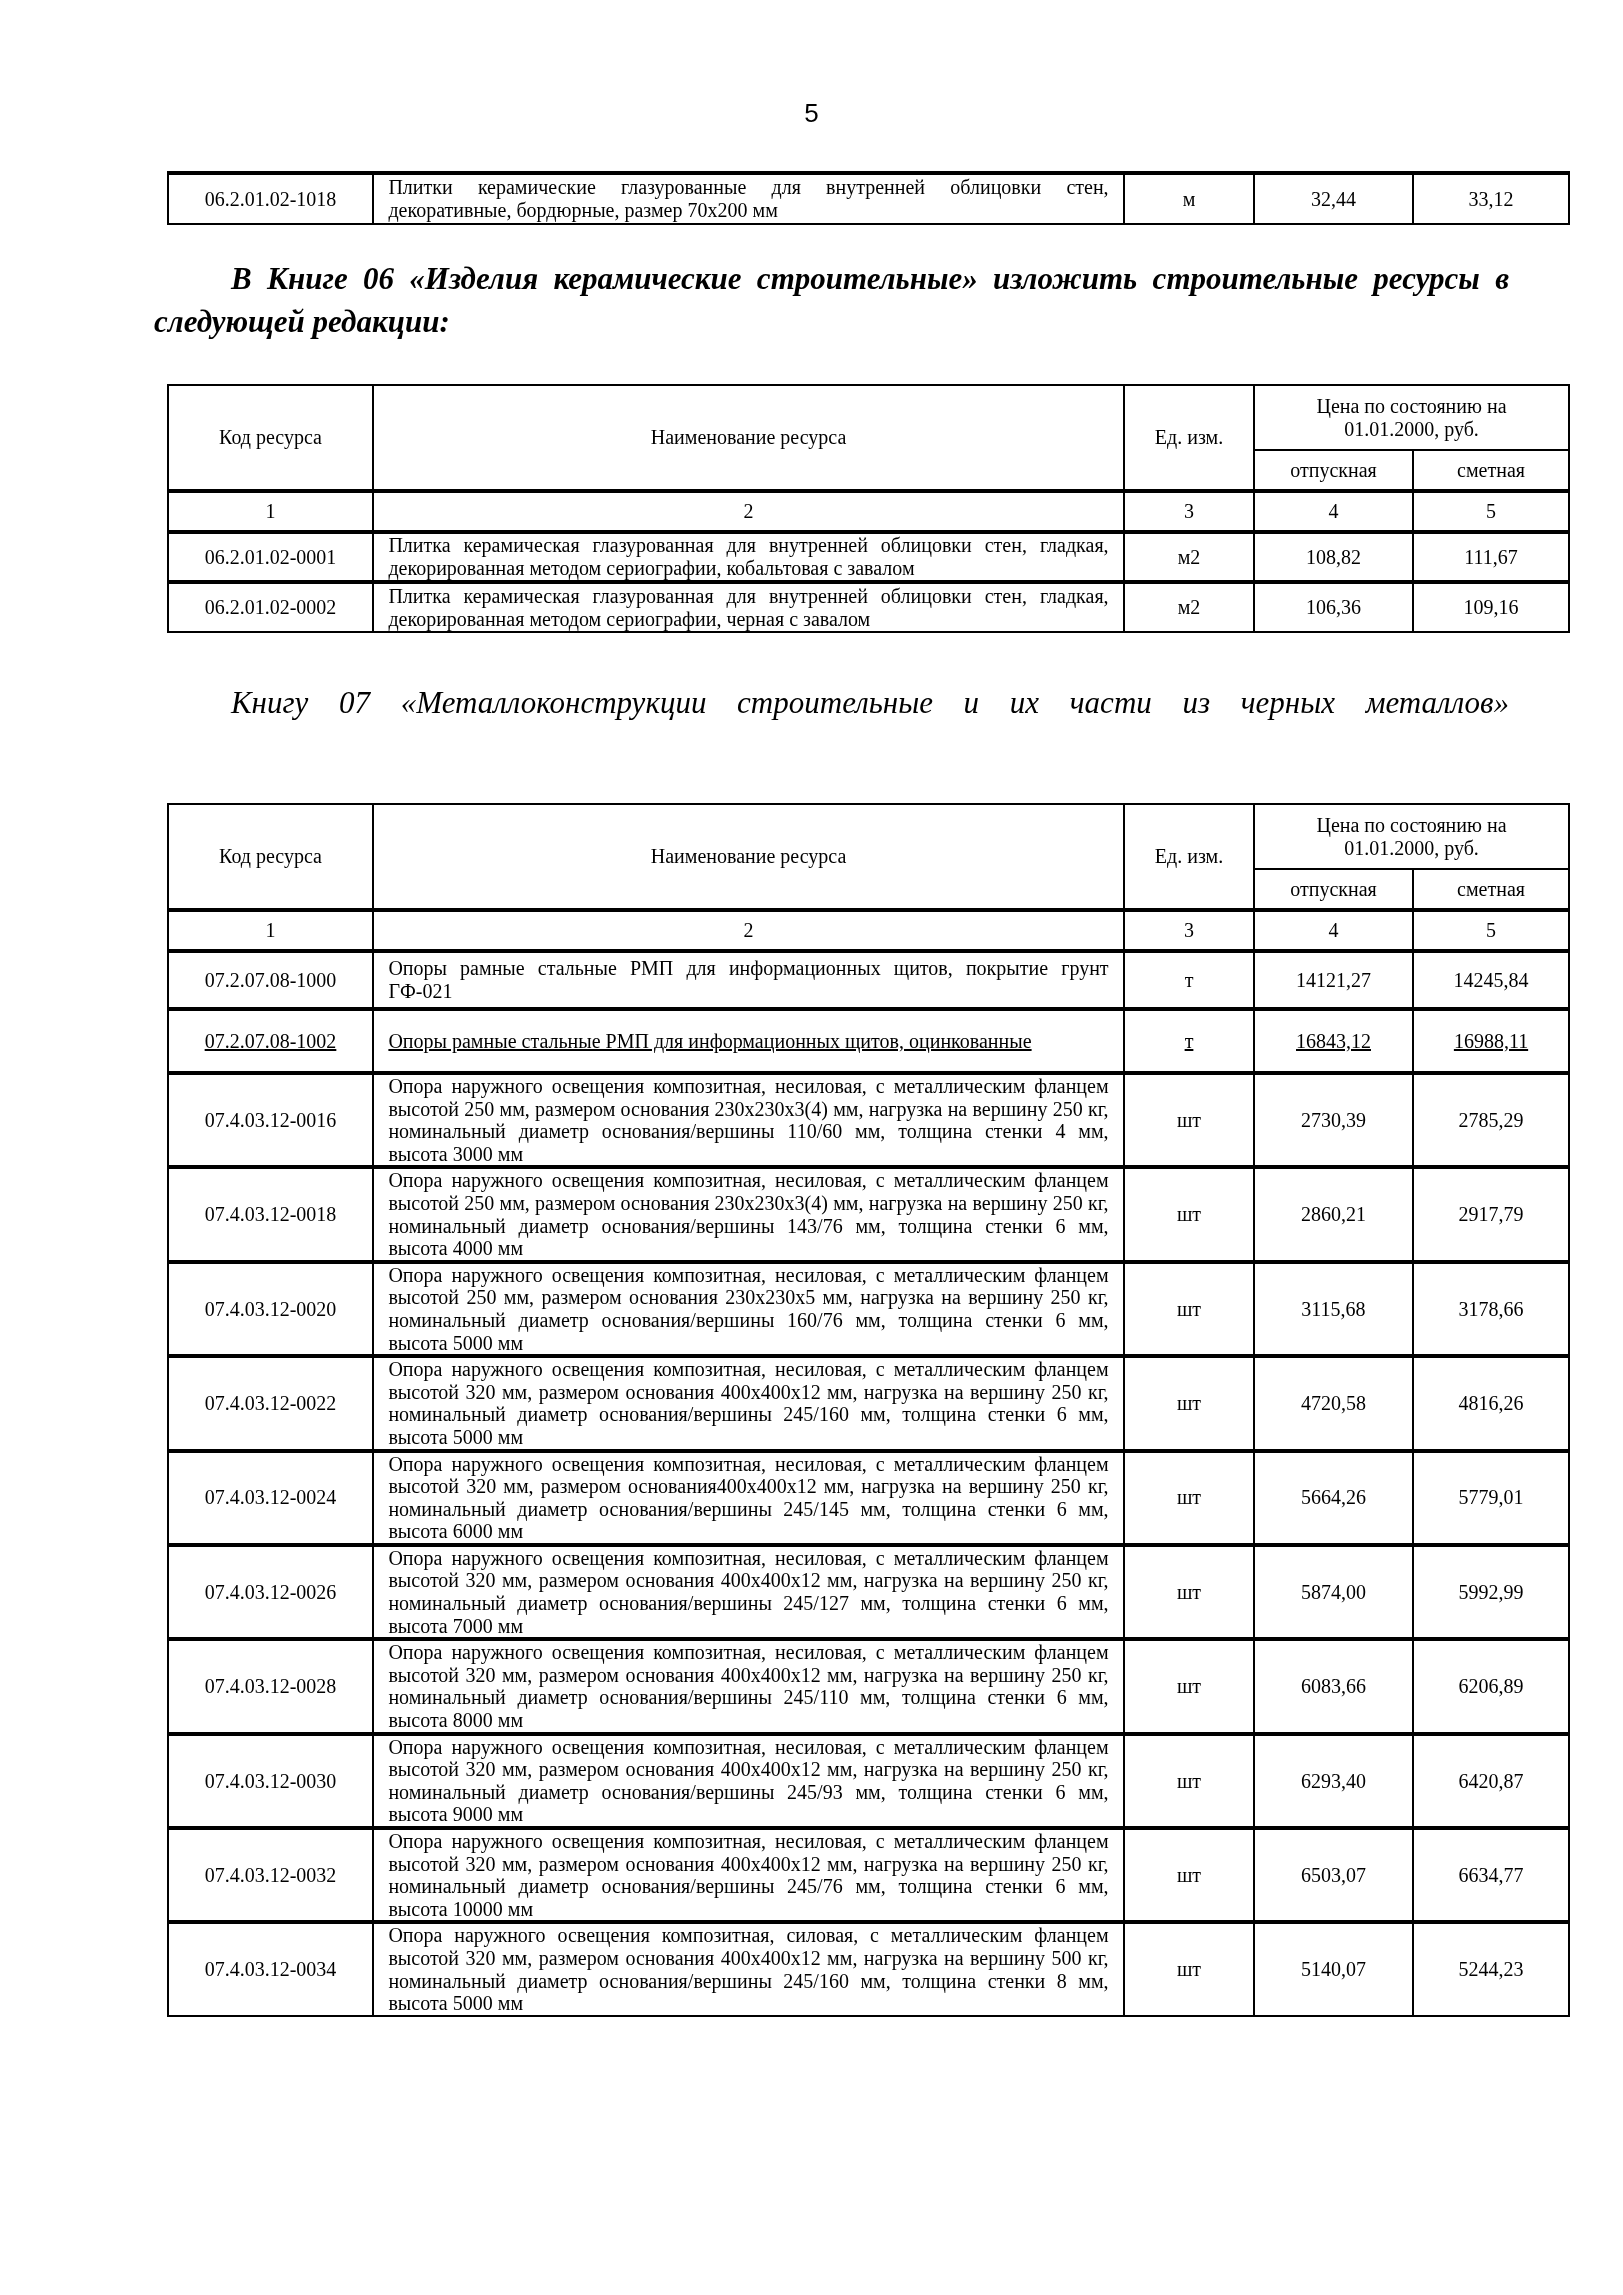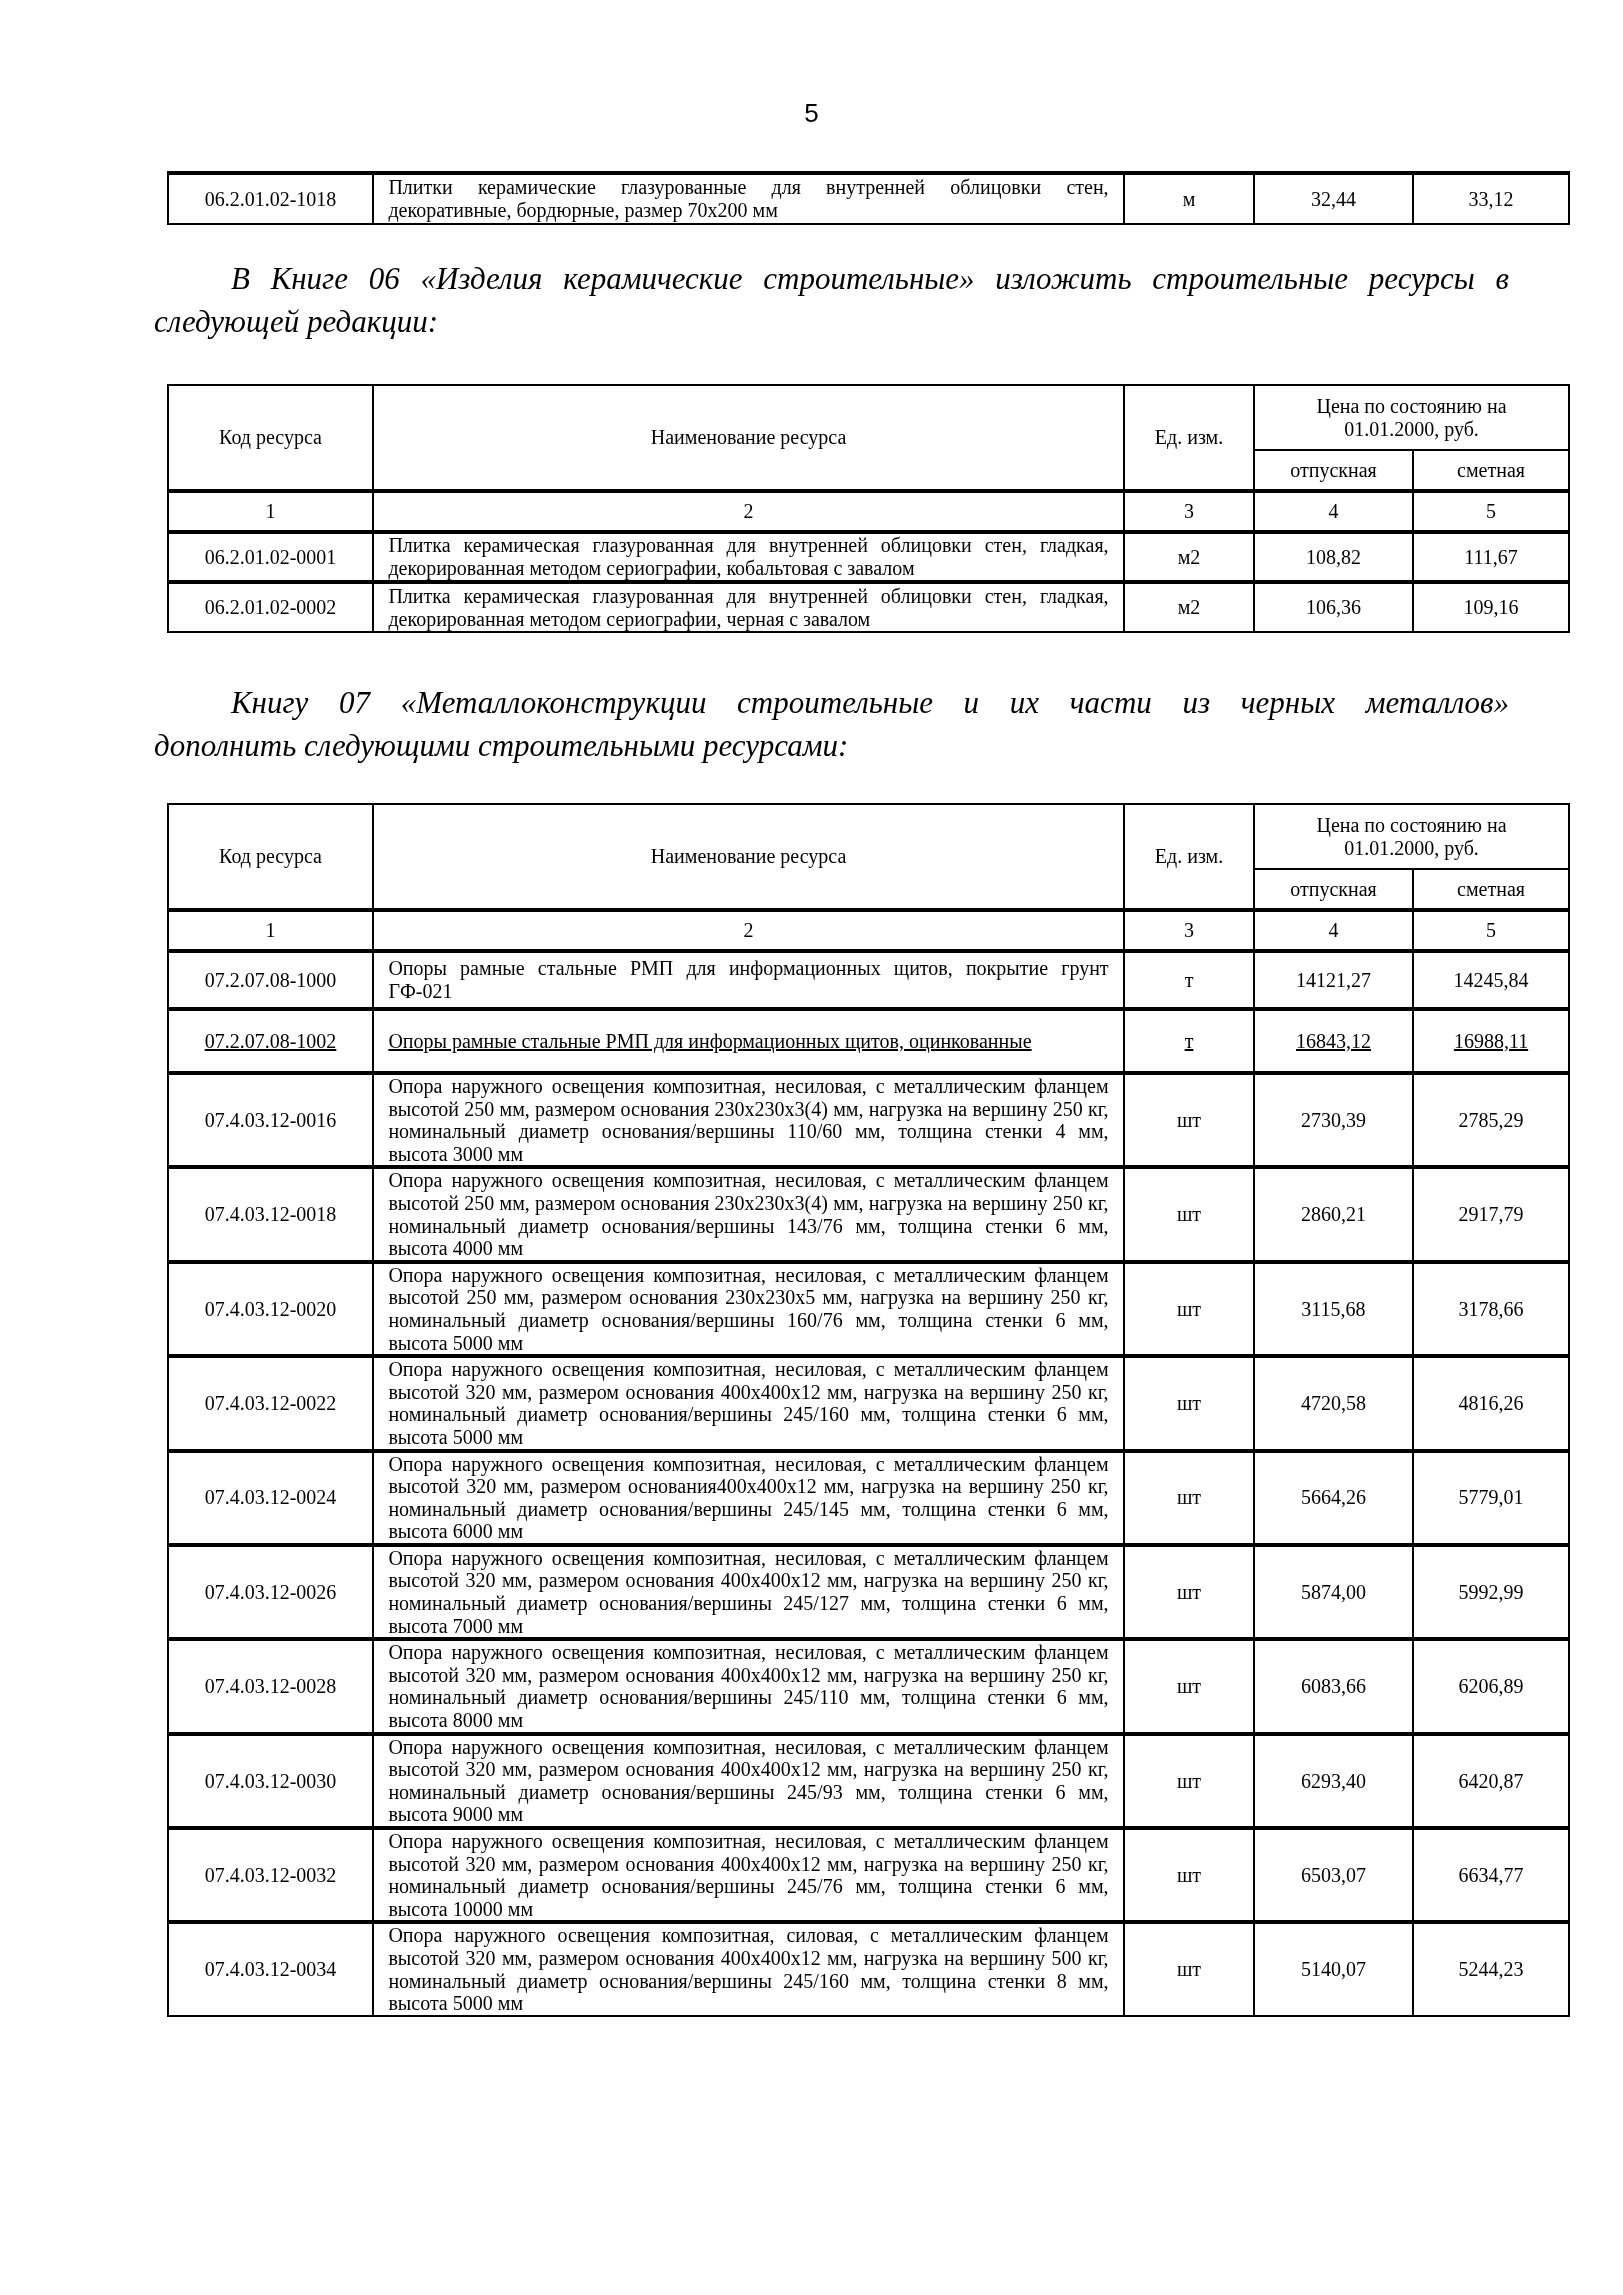--- a/index.html
+++ b/index.html
@@ -46,7 +46,7 @@
     </tbody>
 </table>
 
-<div class="para" style="top:257px;">
+<div class="para" style="top:257px;font-weight:bold;">
   <span class="first">В Книге 06 «Изделия керамические строительные» изложить строительные ресурсы в</span>
   <span>следующей редакции:</span>
 </div>

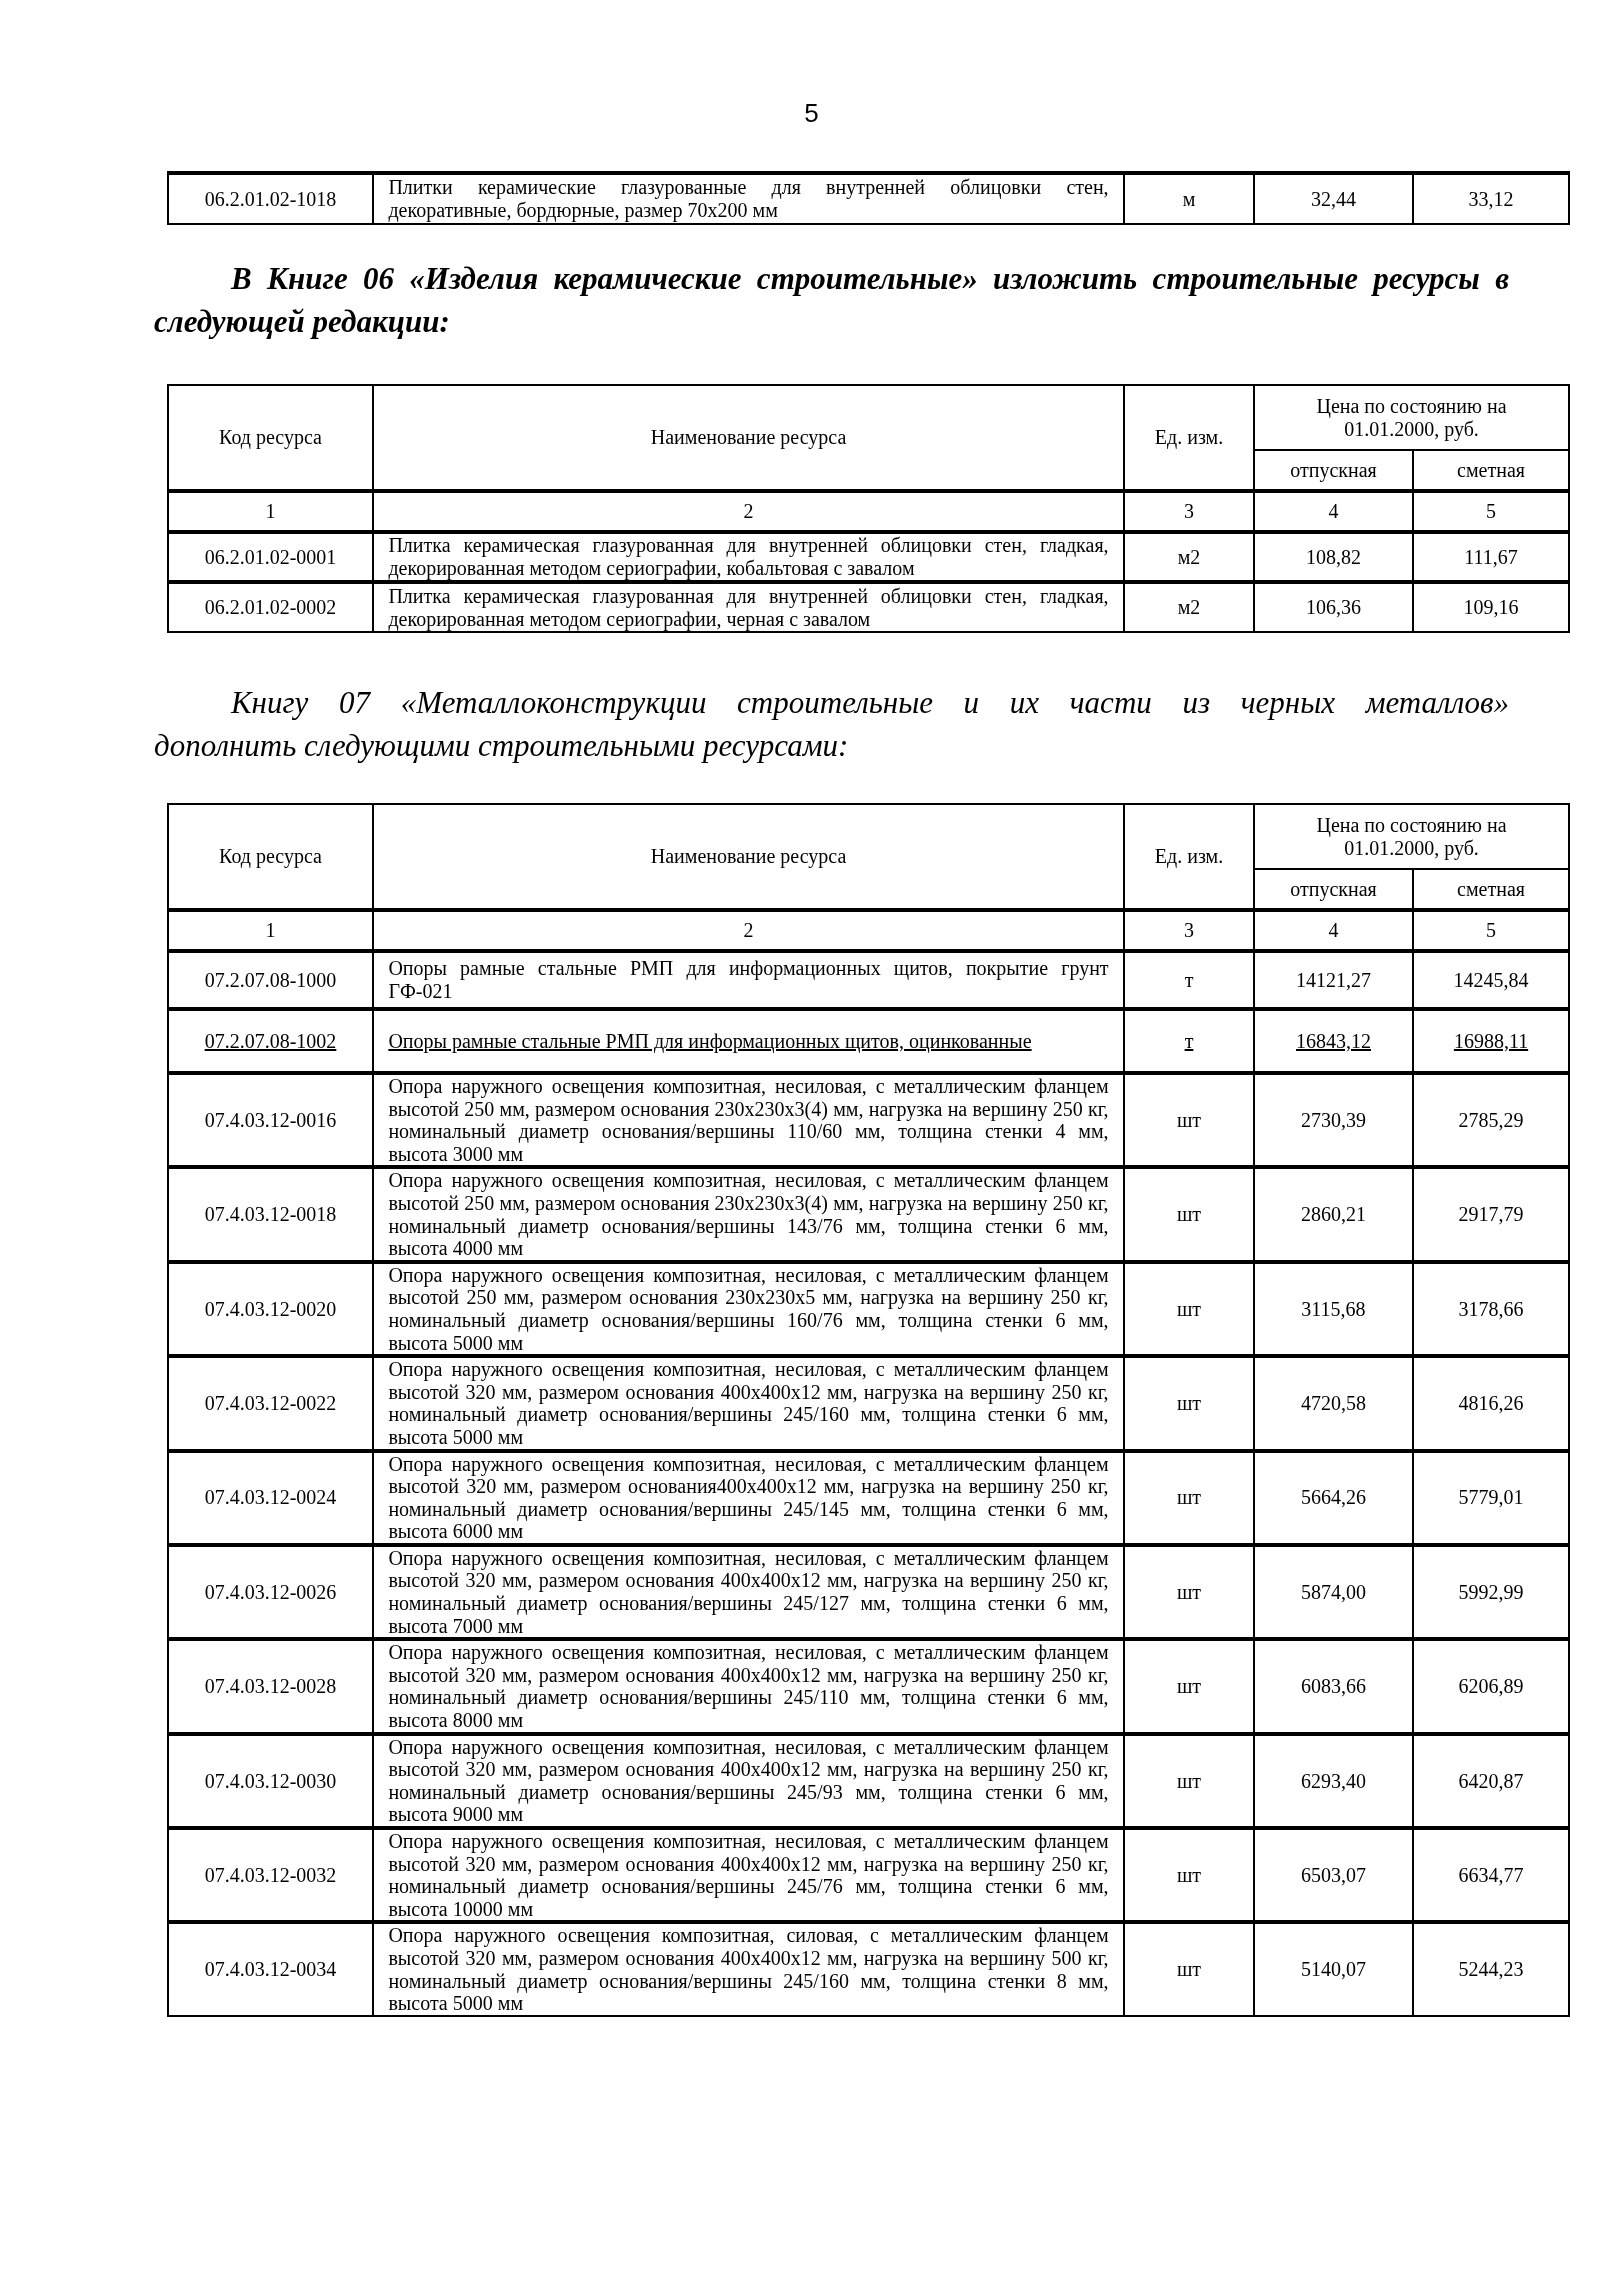--- a/index.html
+++ b/index.html
@@ -98,7 +98,6 @@
 
 <div class="para" style="top:681px;">
   <span class="first">Книгу 07 «Металлоконструкции строительные и их части из черных металлов»</span>
-  <span>дополнить следующими строительными ресурсами:</span>
 </div>
 
 <table class="res" style="top:803px;">

